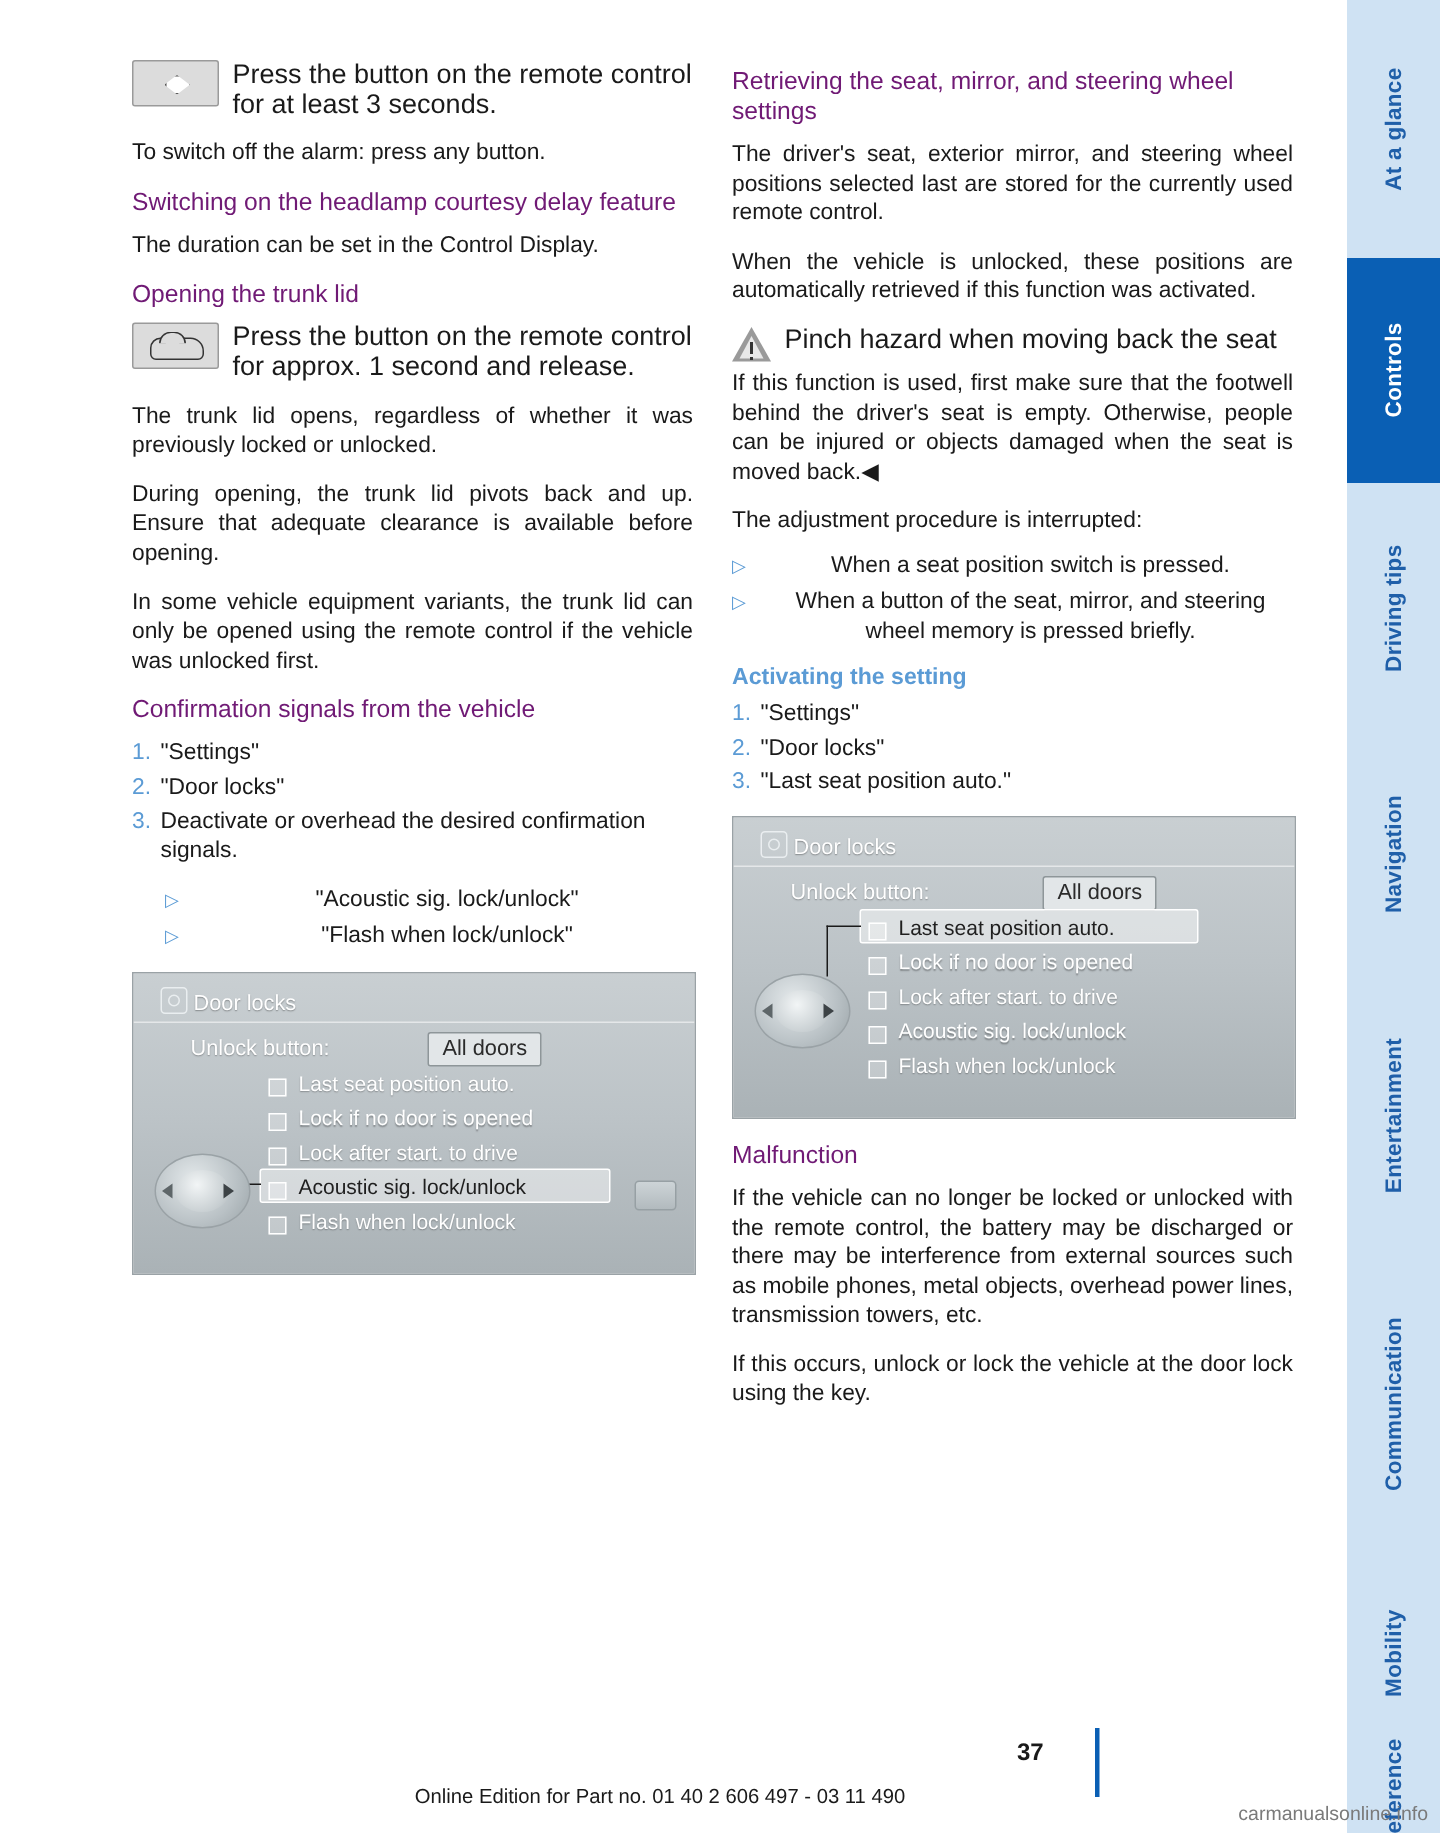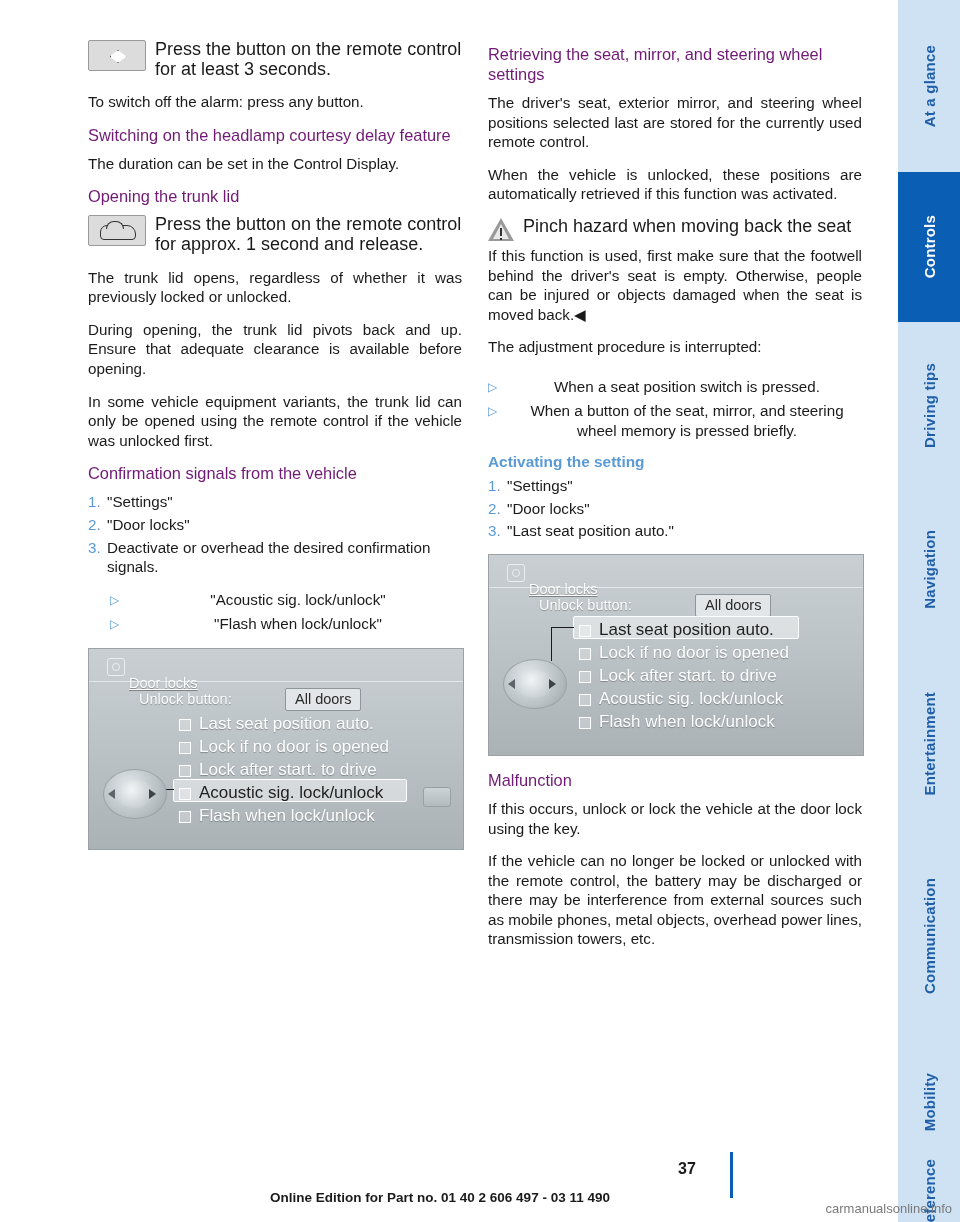--- a/index.html
+++ b/index.html
@@ -501,7 +501,7 @@
   </div>
   <p class="body">If this function is used, first make sure that the footwell behind the driver's seat is empty. Otherwise, people can be injured or objects damaged when the seat is moved back.◀</p>
 
-  <p class="body" style="margin-bottom:20px;">The adjustment procedure is interrupted:</p>
+  <p class="body" style="margin-bottom:10px;">The adjustment procedure is interrupted:</p>
 
   <ul class="trilist">
     <li>

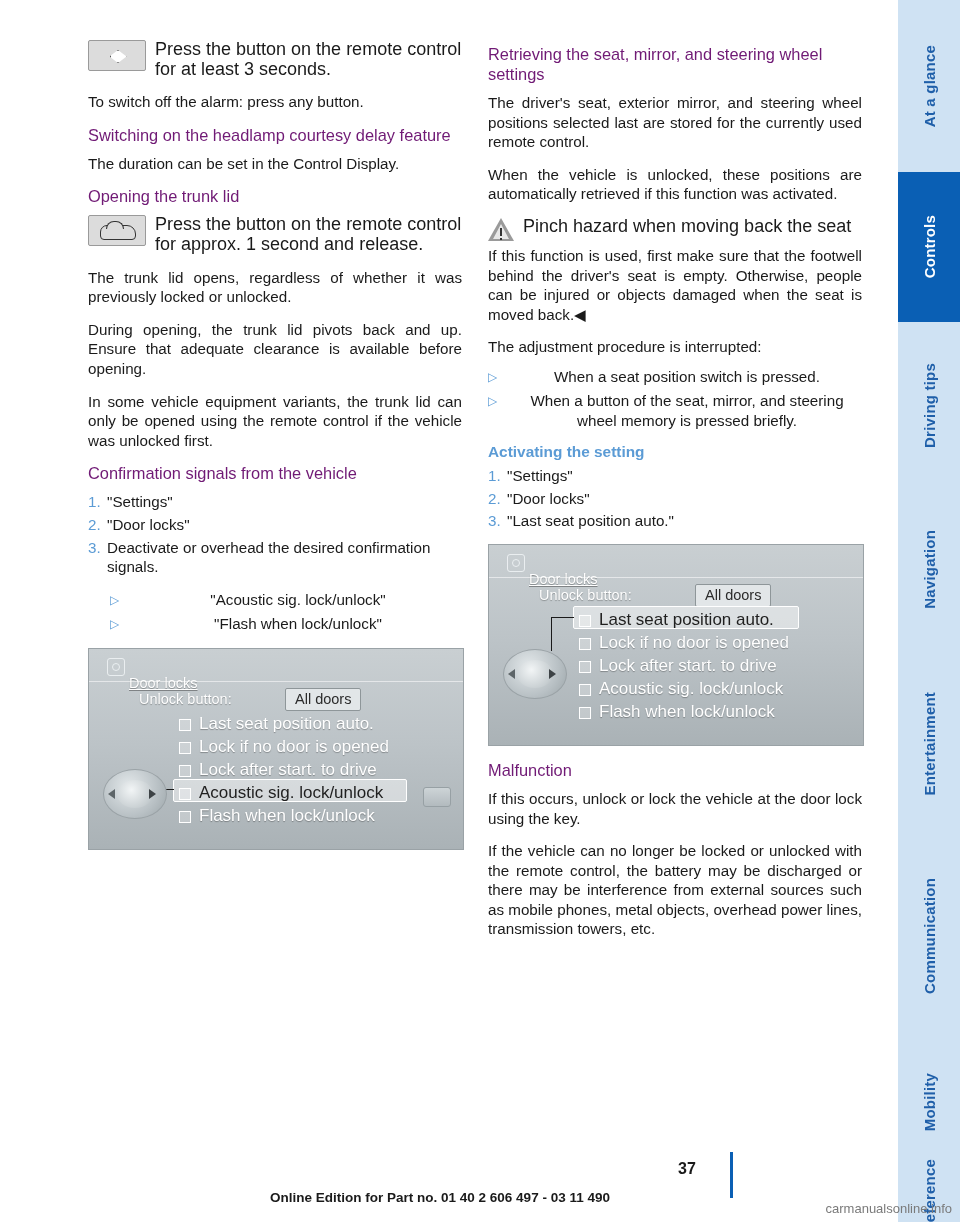--- a/index.html
+++ b/index.html
@@ -217,11 +217,10 @@
   }
   .idrive .title {
     position: absolute;
-    left: 40px; top: 26px;
+    left: 40px; top: 12px;
     color: #ffffff;
     font-size: 14.5px;
     text-shadow: 0 1px 1px rgba(0,0,0,.35);
-    text-decoration: underline;
   }
   .idrive .titleicon {
     position: absolute;

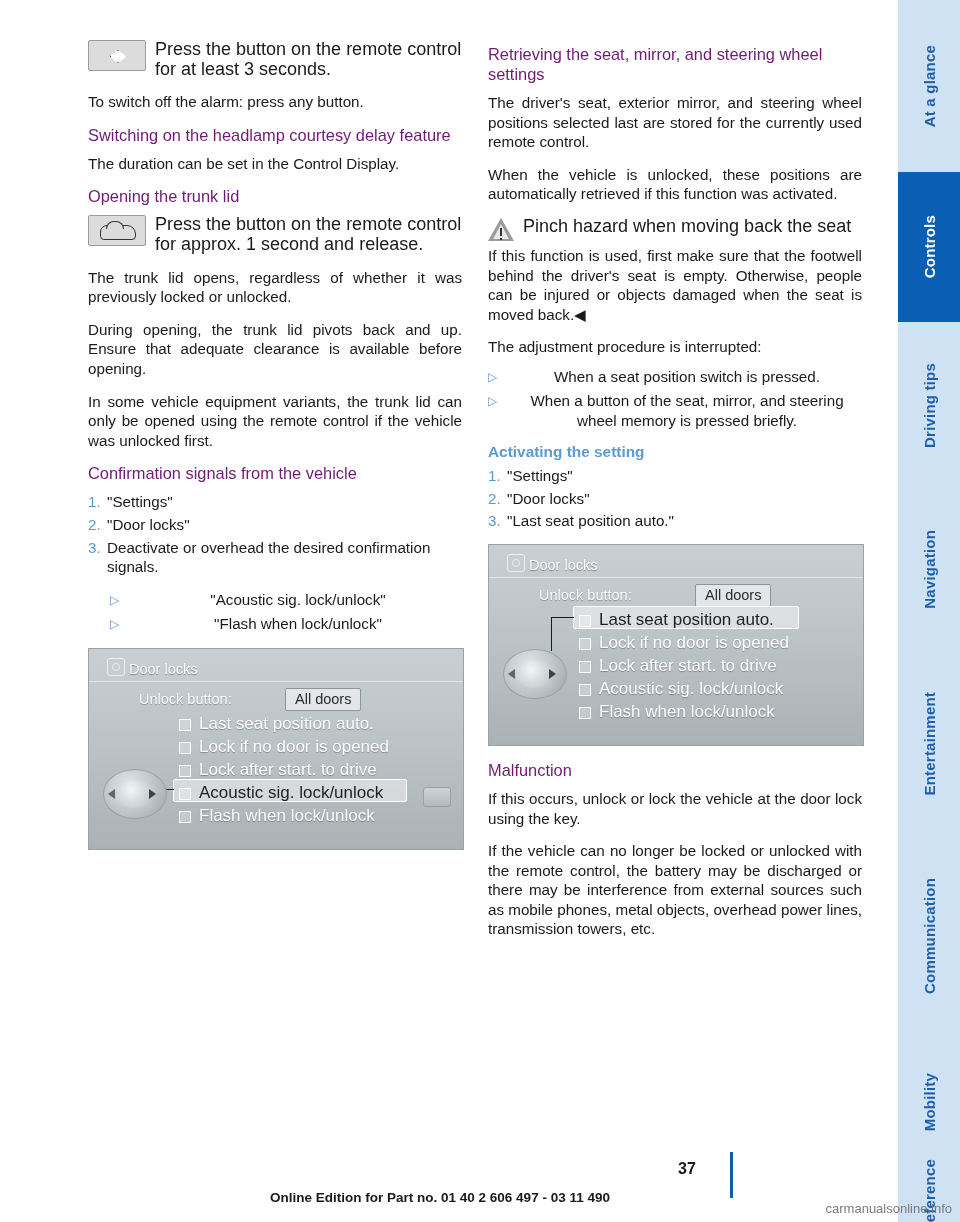--- a/index.html
+++ b/index.html
@@ -246,7 +246,7 @@
   }
   .idrive .unlocklabel {
     position: absolute;
-    left: 50px; top: 42px;
+    left: 38px; top: 42px;
     color: #ffffff;
     font-size: 14.5px;
     text-shadow: 0 1px 1px rgba(0,0,0,.3);

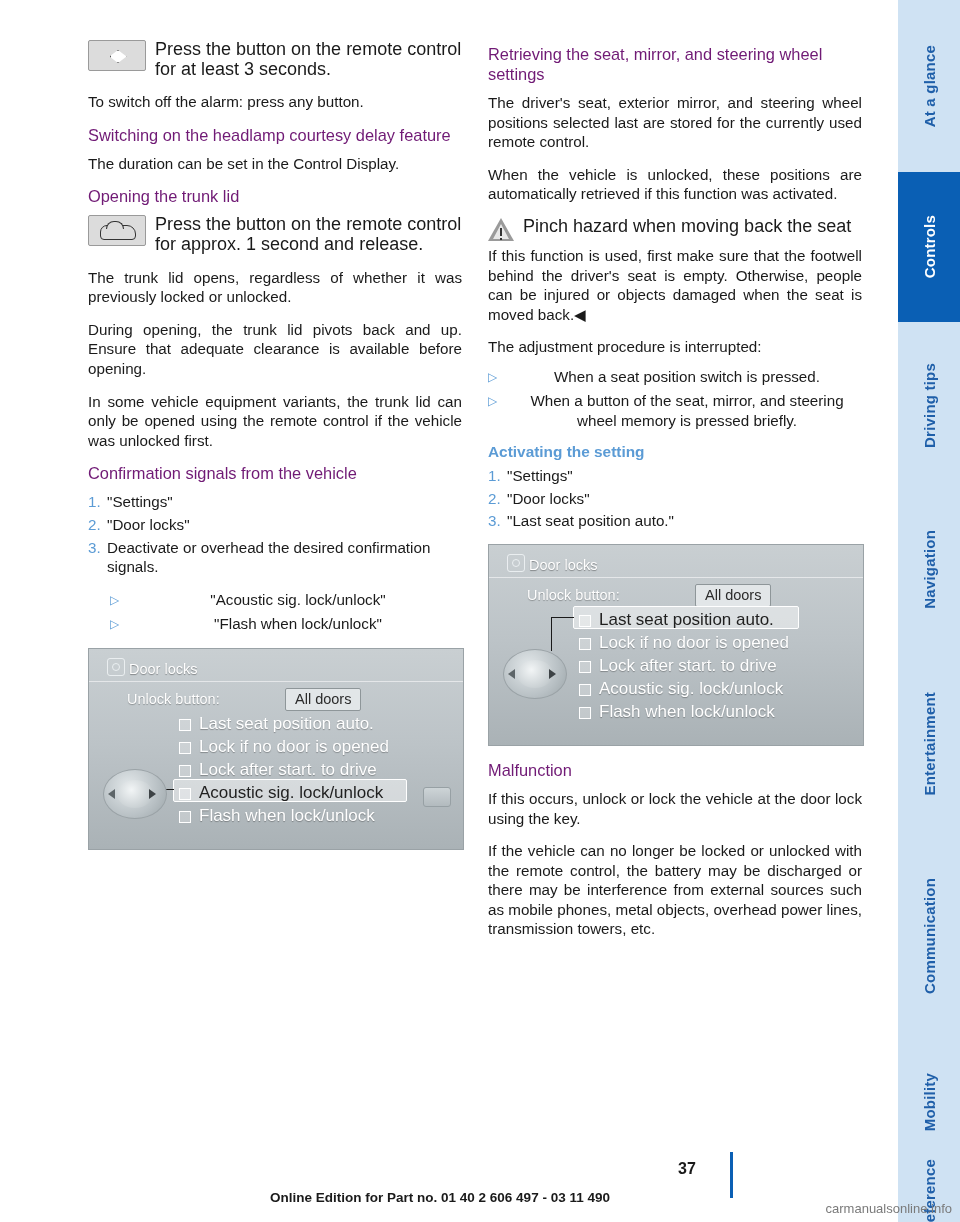--- a/index.html
+++ b/index.html
@@ -266,7 +266,7 @@
   .idrive .opt {
     position: absolute;
     color: #ffffff;
-    font-size: 17px;
+    font-size: 14px;
     text-shadow: 0 1px 1px rgba(0,0,0,.3);
     white-space: nowrap;
   }

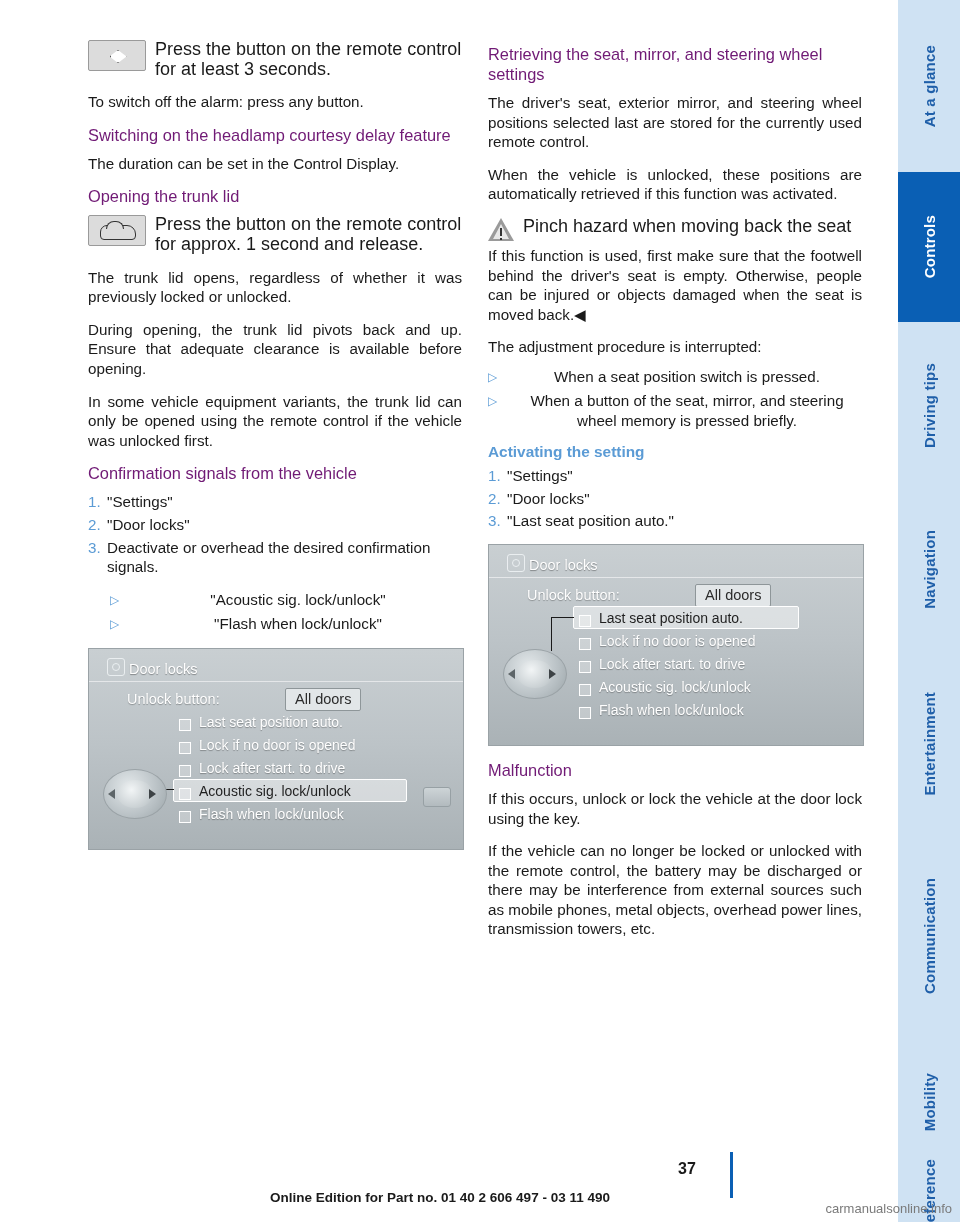--- a/index.html
+++ b/index.html
@@ -562,8 +562,8 @@
   </div>
 
   <h2 class="sec" style="margin-top:10px;">Malfunction</h2>
+  <p class="body">If the vehicle can no longer be locked or unlocked with the remote control, the battery may be discharged or there may be interference from external sources such as mobile phones, metal objects, overhead power lines, transmission towers, etc.</p>
   <p class="body">If this occurs, unlock or lock the vehicle at the door lock using the key.</p>
-  <p class="body">If the vehicle can no longer be locked or unlocked with the remote control, the battery may be discharged or there may be interference from external sources such as mobile phones, metal objects, overhead power lines, transmission towers, etc.</p>
 
 </div>
 

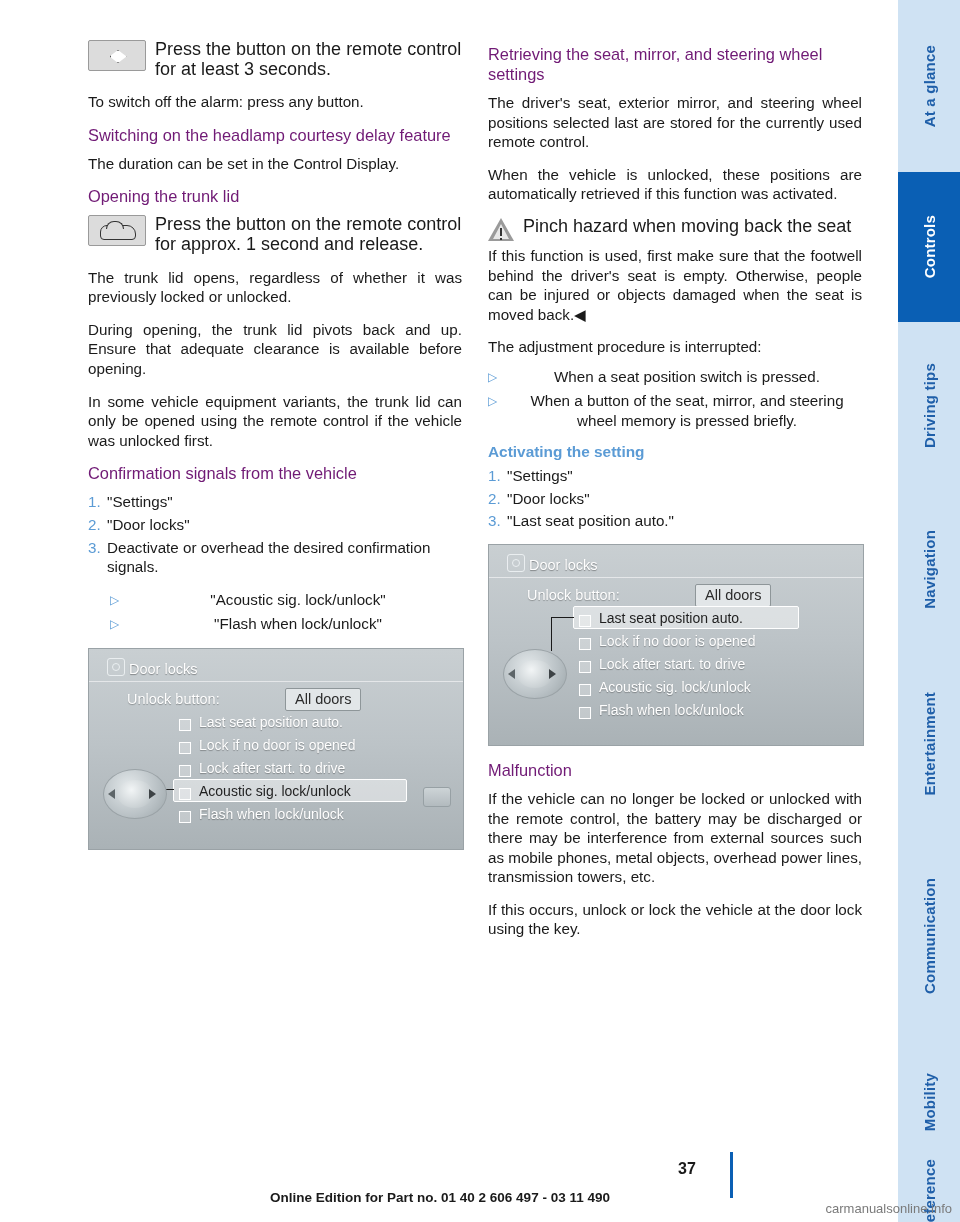--- a/index.html
+++ b/index.html
@@ -349,7 +349,7 @@
     width: 880px;
     text-align: center;
     font-size: 13.5px;
-    font-weight: bold;
+    font-weight: normal;
   }
   .watermark {
     position: absolute;

